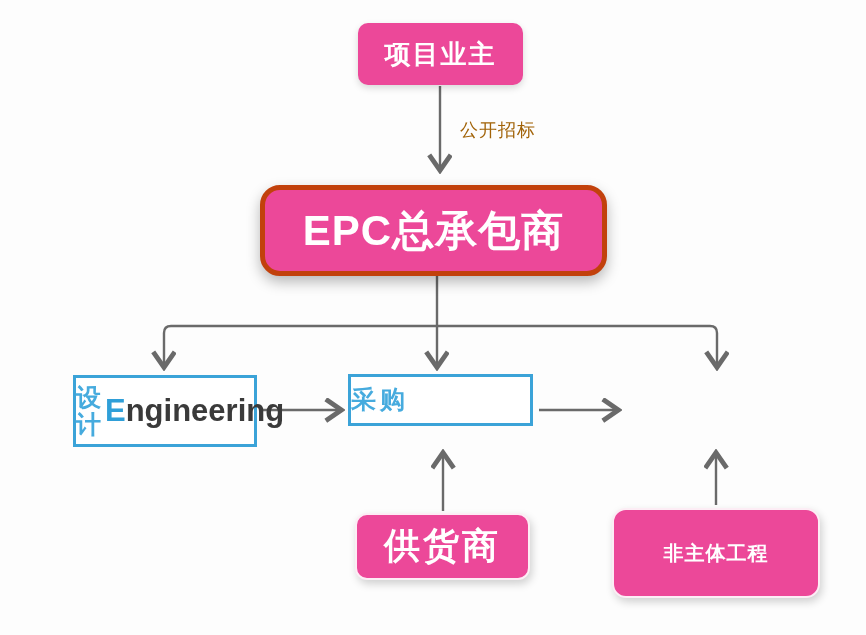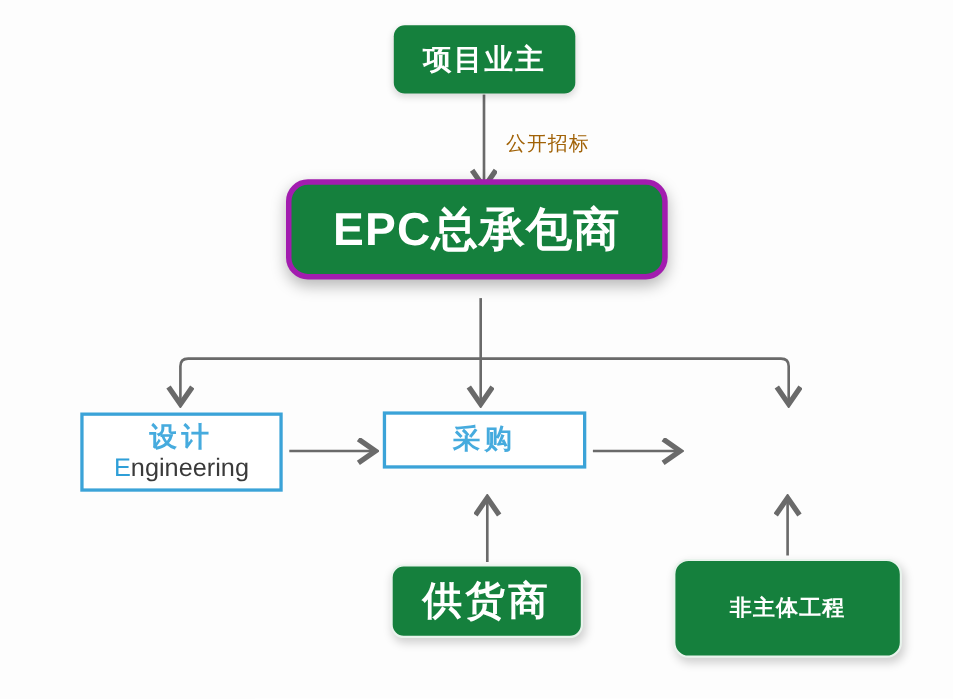--- a/index.html
+++ b/index.html
@@ -20,7 +20,7 @@
   
   .node-blue{
     position:absolute;
-    background:#15803d;
+    background:#ec4899;
     color:#ffffff;
     display:flex;flex-direction:column;align-items:center;justify-content:center;
     text-align:center;

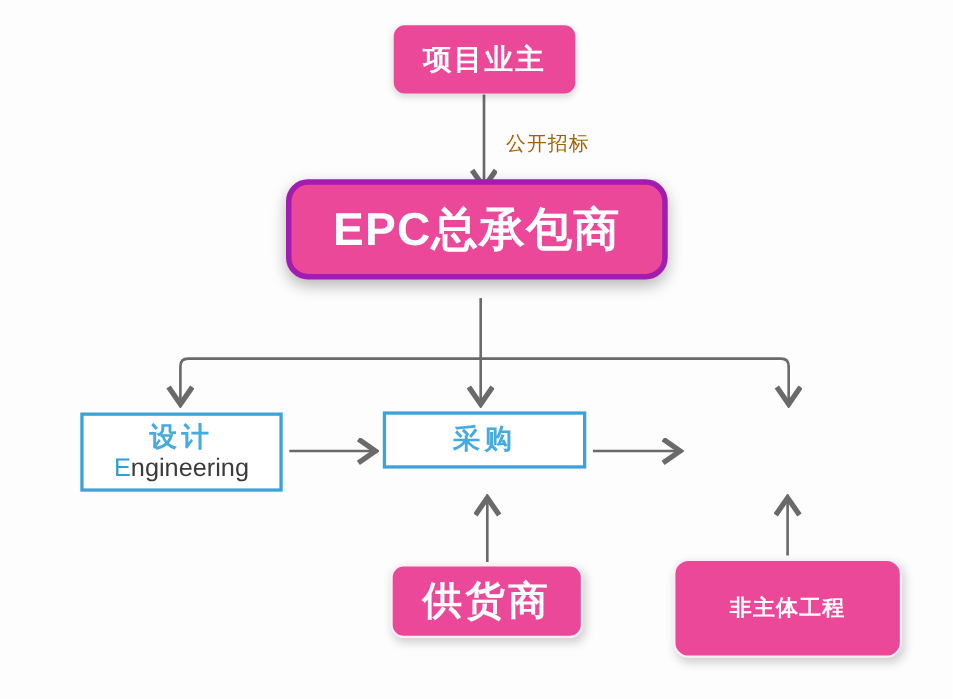--- a/index.html
+++ b/index.html
@@ -33,8 +33,8 @@
     font-size:26px;font-weight:600;letter-spacing:2px;
   }
   .node-epc{
-    left:260px;top:163px;width:347px;height:91px;
-    border:5px solid #a21caf;
+    left:260px;top:185px;width:347px;height:91px;
+    border:5px solid #c2410c;
     border-radius:20px;
     box-shadow:0 6px 14px rgba(0,0,0,0.28);
     font-size:42px;font-weight:bold;letter-spacing:1px;

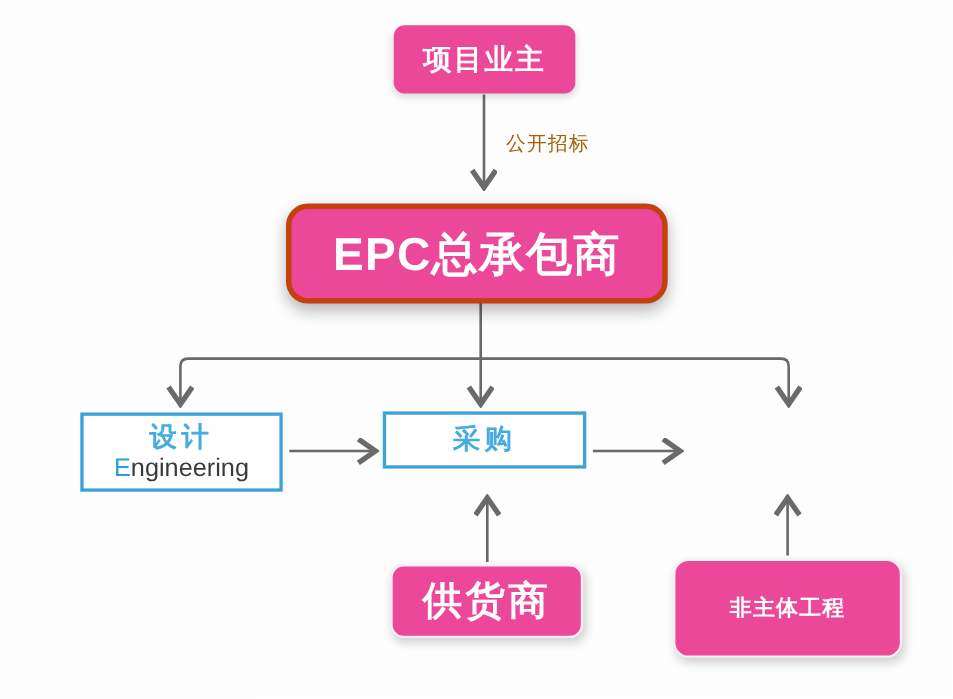--- a/index.html
+++ b/index.html
@@ -60,7 +60,7 @@
     background:#ffffff;
     border:3px solid #3ba3d8;
     box-sizing:border-box;
-    display:flex;flex-direction:column;align-items:center;justify-content:center;
+    display:flex;flex-direction:row;align-items:center;
     text-align:center;
   }
   .node-phase .zh{

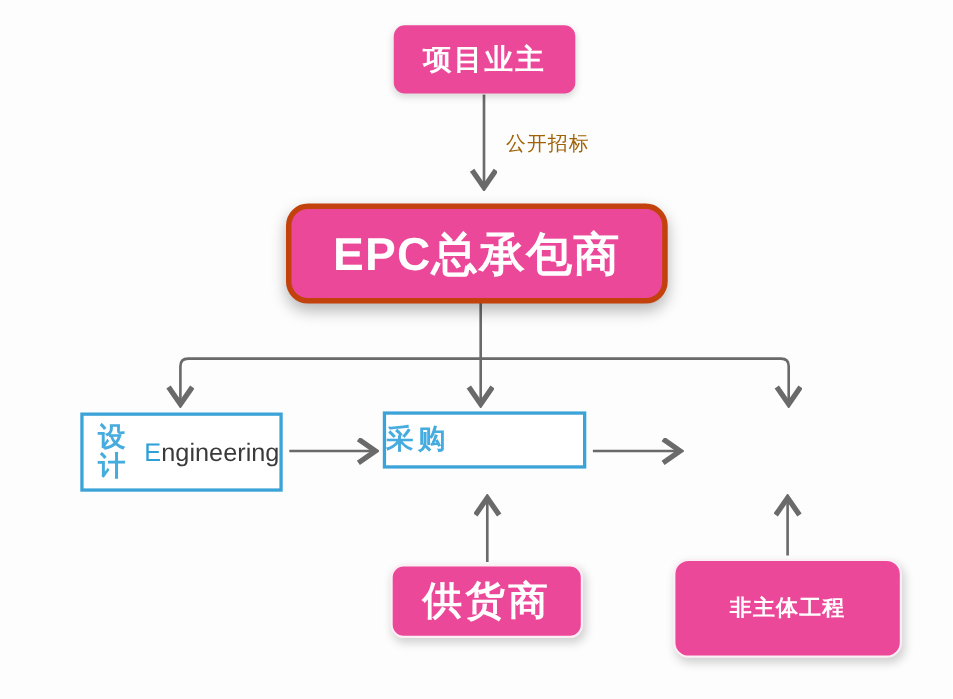--- a/index.html
+++ b/index.html
@@ -69,7 +69,7 @@
     line-height:1.1;
   }
   .node-phase .en{
-    font-size:23px;font-weight:400;
+    font-size:31px;font-weight:700;
     color:#3a3a3a;
     line-height:1.15;
   }

